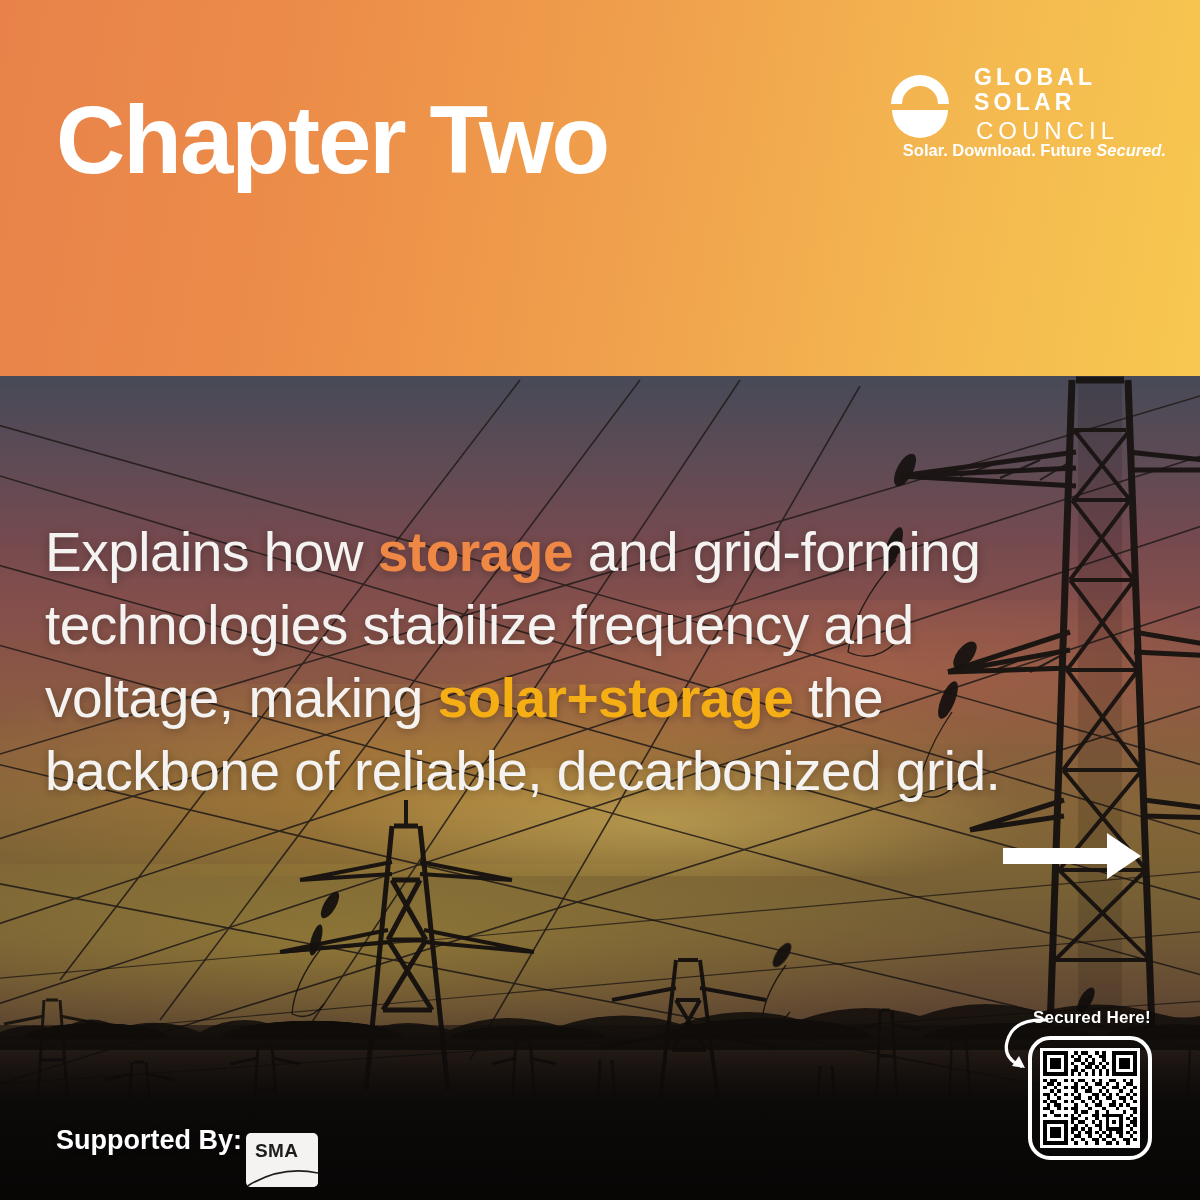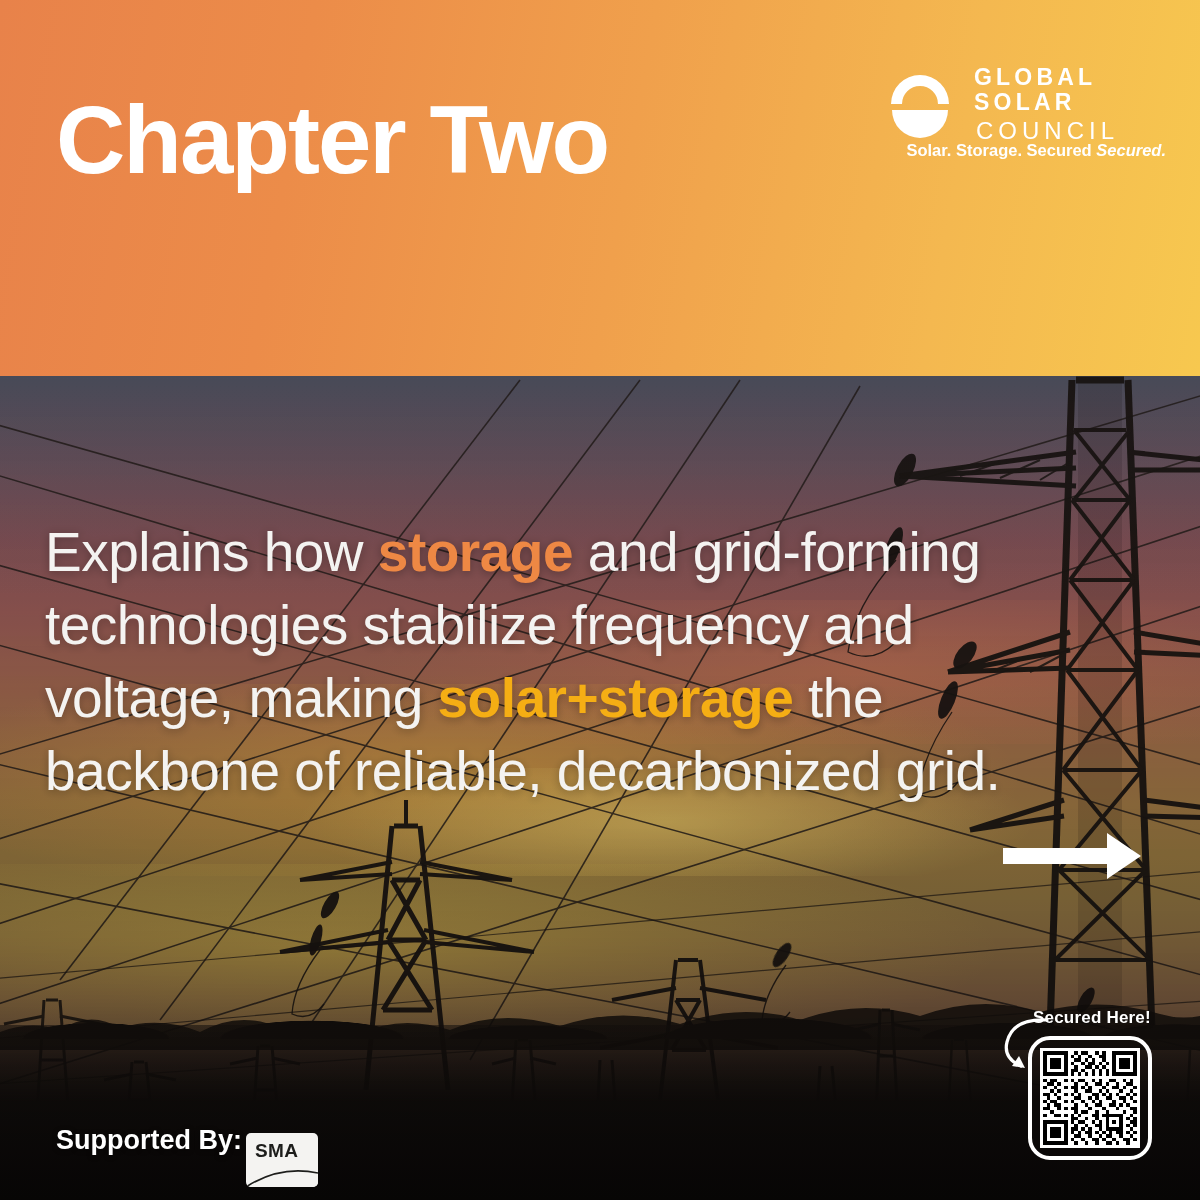--- a/index.html
+++ b/index.html
@@ -273,7 +273,7 @@
         </div>
       </div>
       <div class="brand-tag">
-        <span>Solar. Storage. Secured</span>
+        <span>Solar. Download. Future</span>
         <i>Secured.</i>
       </div>
     </div>

